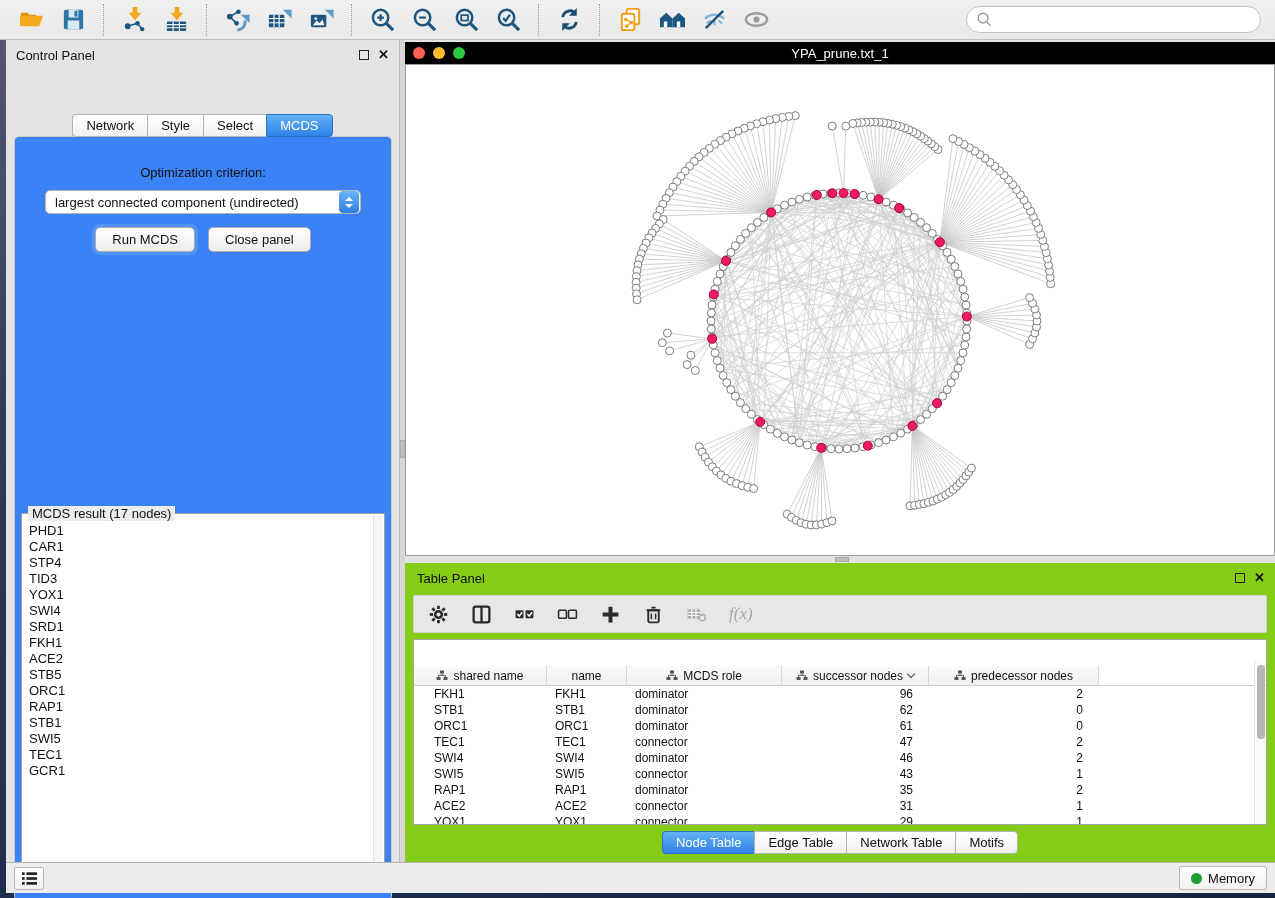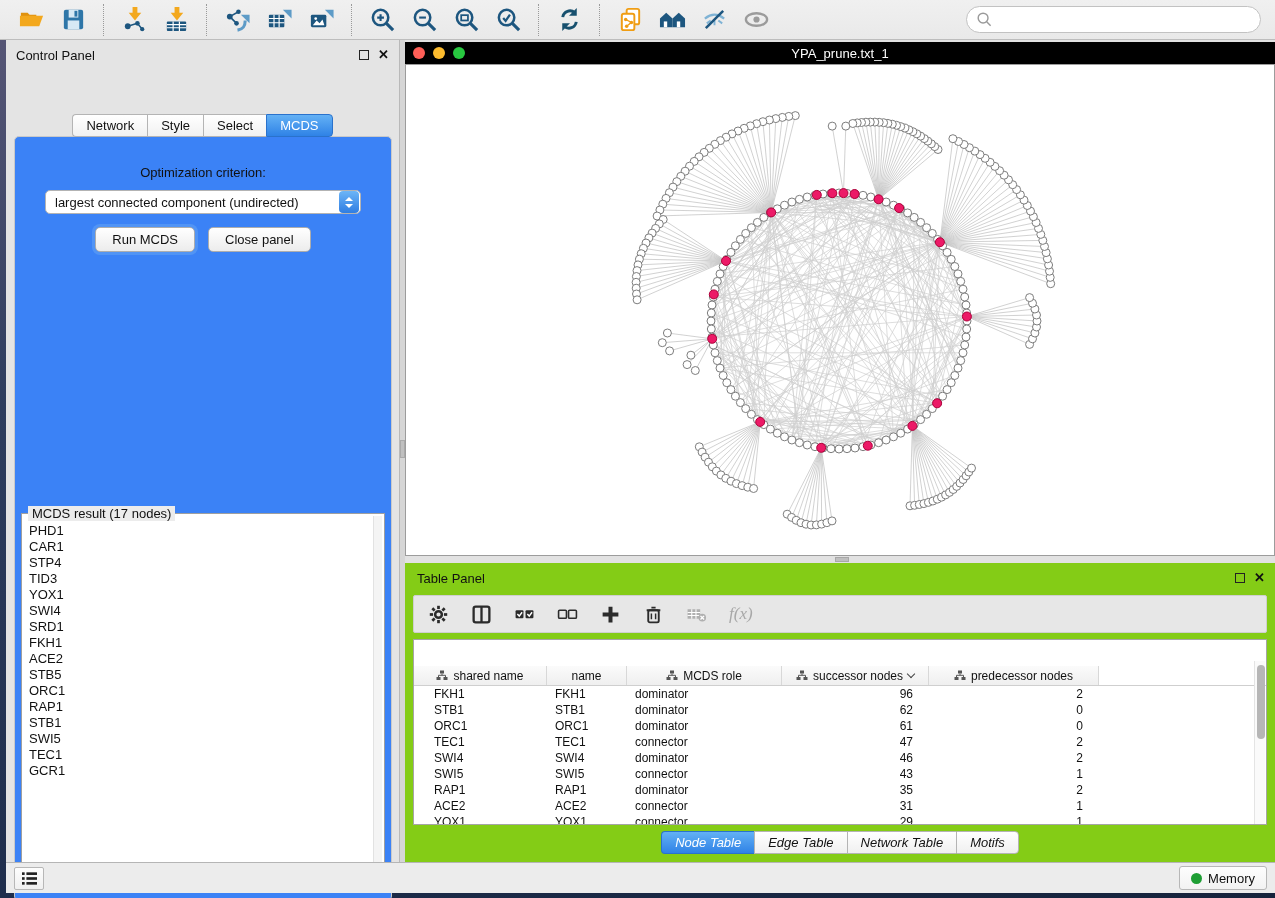--- a/index.html
+++ b/index.html
@@ -99,7 +99,7 @@
   .grid-vscroll { position:absolute; right:1px; top:21px; width:11px; height:164px; background:#fafafa; border-left:1px solid #e4e4e4; }
   .grid-thumb { position:absolute; left:1.5px; top:4px; width:8px; height:74px; background:#b6b6b6; border-radius:4px; }
 
-  .tp-tabs { position:absolute; left:0; top:268px; width:870px; display:flex; justify-content:center;font-style:italic; }
+  .tp-tabs { position:absolute; left:0; top:268px; width:870px; display:flex; justify-content:center; }
   .tp-tab { font-size:13px; padding:3px 13px; background:linear-gradient(#ffffff,#f0f0f0);
     border:1px solid #b4b4b4; border-right:none; color:#111; }
   .tp-tab:first-child { border-radius:4px 0 0 4px; }

